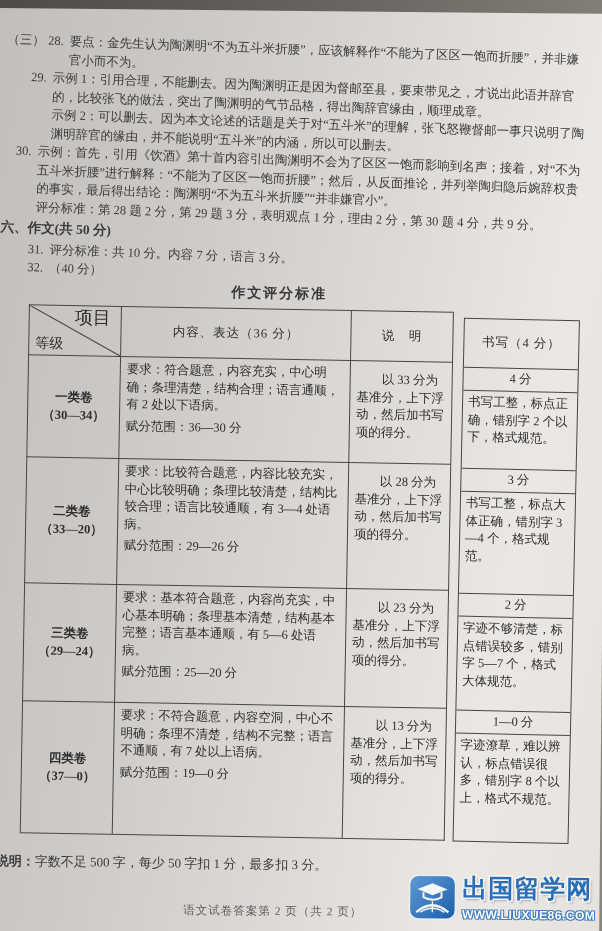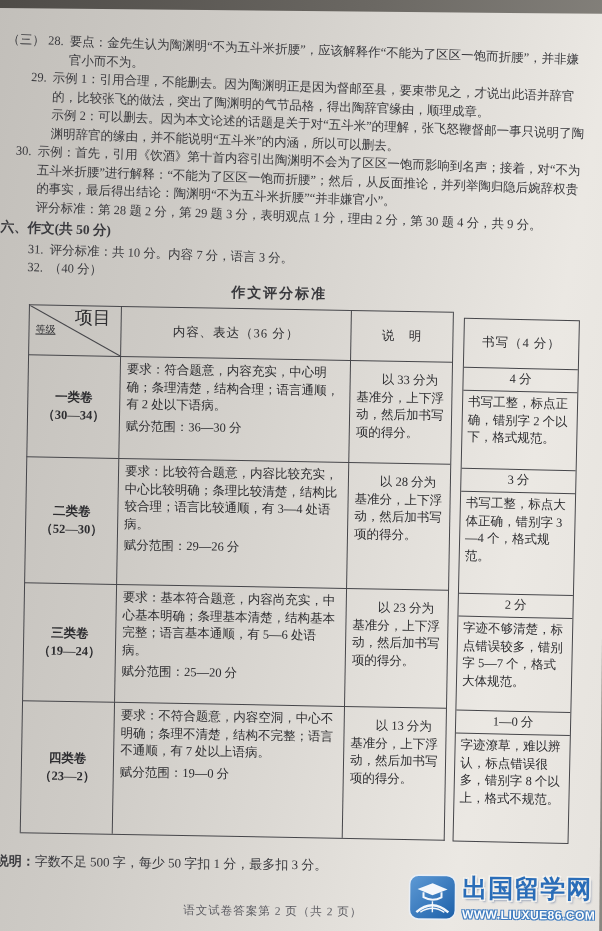--- a/index.html
+++ b/index.html
@@ -52,7 +52,7 @@
   .corner-cell{position:relative;}
   .corner-cell svg{position:absolute;top:0;left:0;width:100%;height:100%;}
   .corner-top{position:absolute;top:3px;right:10px;font-size:18px;}
-  .corner-bottom{position:absolute;bottom:17px;left:6px;font-size:10px;text-decoration:underline;}
+  .corner-bottom{position:absolute;bottom:3px;left:6px;font-size:14px;}
   .hdr-cell{display:flex;align-items:center;justify-content:center;text-align:center;letter-spacing:1px;}
   .grade-cell{display:flex;flex-direction:column;align-items:center;justify-content:center;text-align:center;}
   .grade-cell span{display:block;font-weight:bold;}

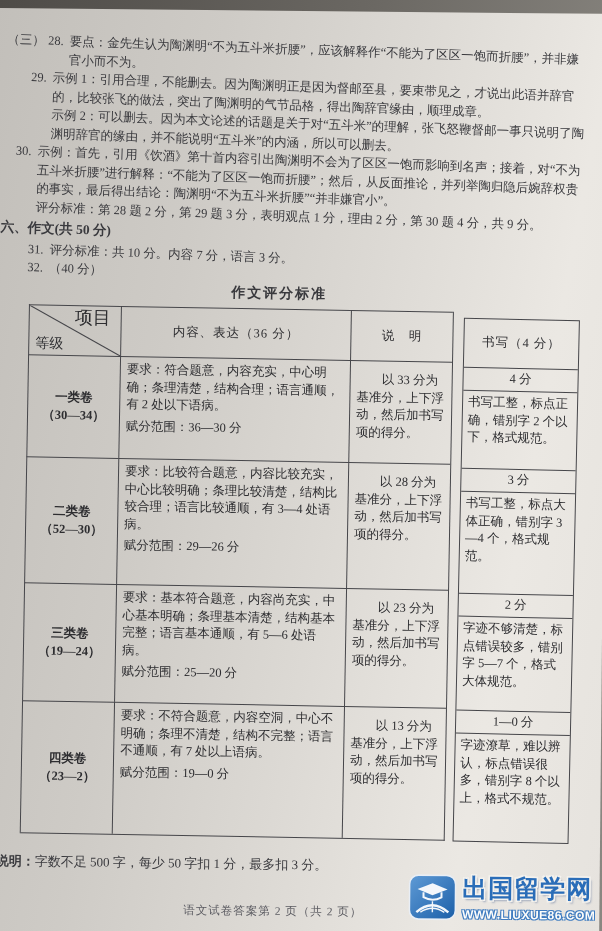--- a/index.html
+++ b/index.html
@@ -171,7 +171,7 @@
 
         <div class="grade-cell">
           <span>二类卷</span>
-            <span>（52—30）</span>
+            <span>（33—20）</span>
         </div>
         <div class="req-cell">
           <p>要求：比较符合题意，内容比较充实，中心比较明确；条理比较清楚，结构比较合理；语言比较通顺，有 3—4 处语病。</p>

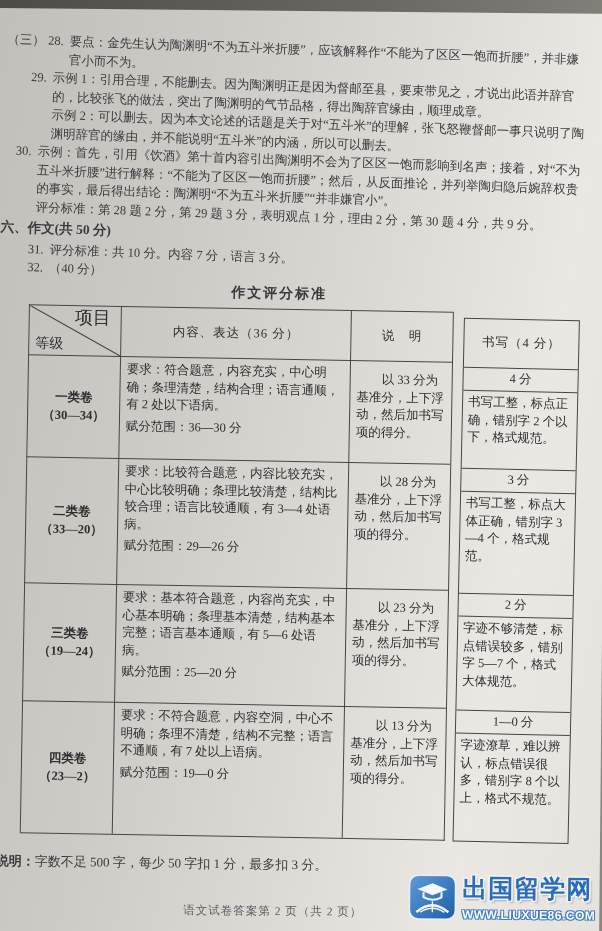--- a/index.html
+++ b/index.html
@@ -183,7 +183,7 @@
 
         <div class="grade-cell">
           <span>三类卷</span>
-            <span>（19—24）</span>
+            <span>（29—24）</span>
         </div>
         <div class="req-cell">
           <p>要求：基本符合题意，内容尚充实，中心基本明确；条理基本清楚，结构基本完整；语言基本通顺，有 5—6 处语病。</p>

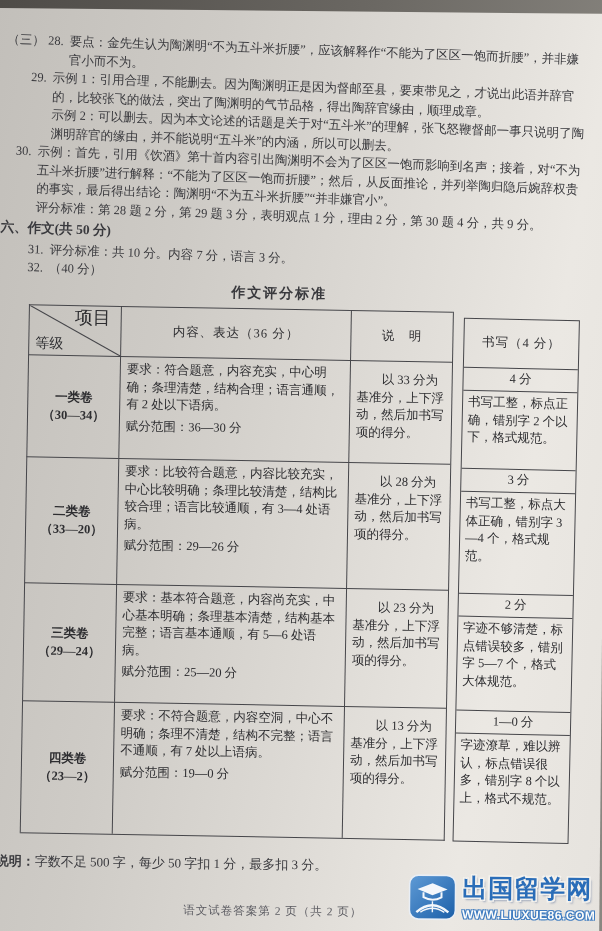--- a/index.html
+++ b/index.html
@@ -195,7 +195,7 @@
 
         <div class="grade-cell">
           <span>四类卷</span>
-            <span>（23—2）</span>
+            <span>（37—0）</span>
         </div>
         <div class="req-cell">
           <p>要求：不符合题意，内容空洞，中心不明确；条理不清楚，结构不完整；语言不通顺，有 7 处以上语病。</p>

